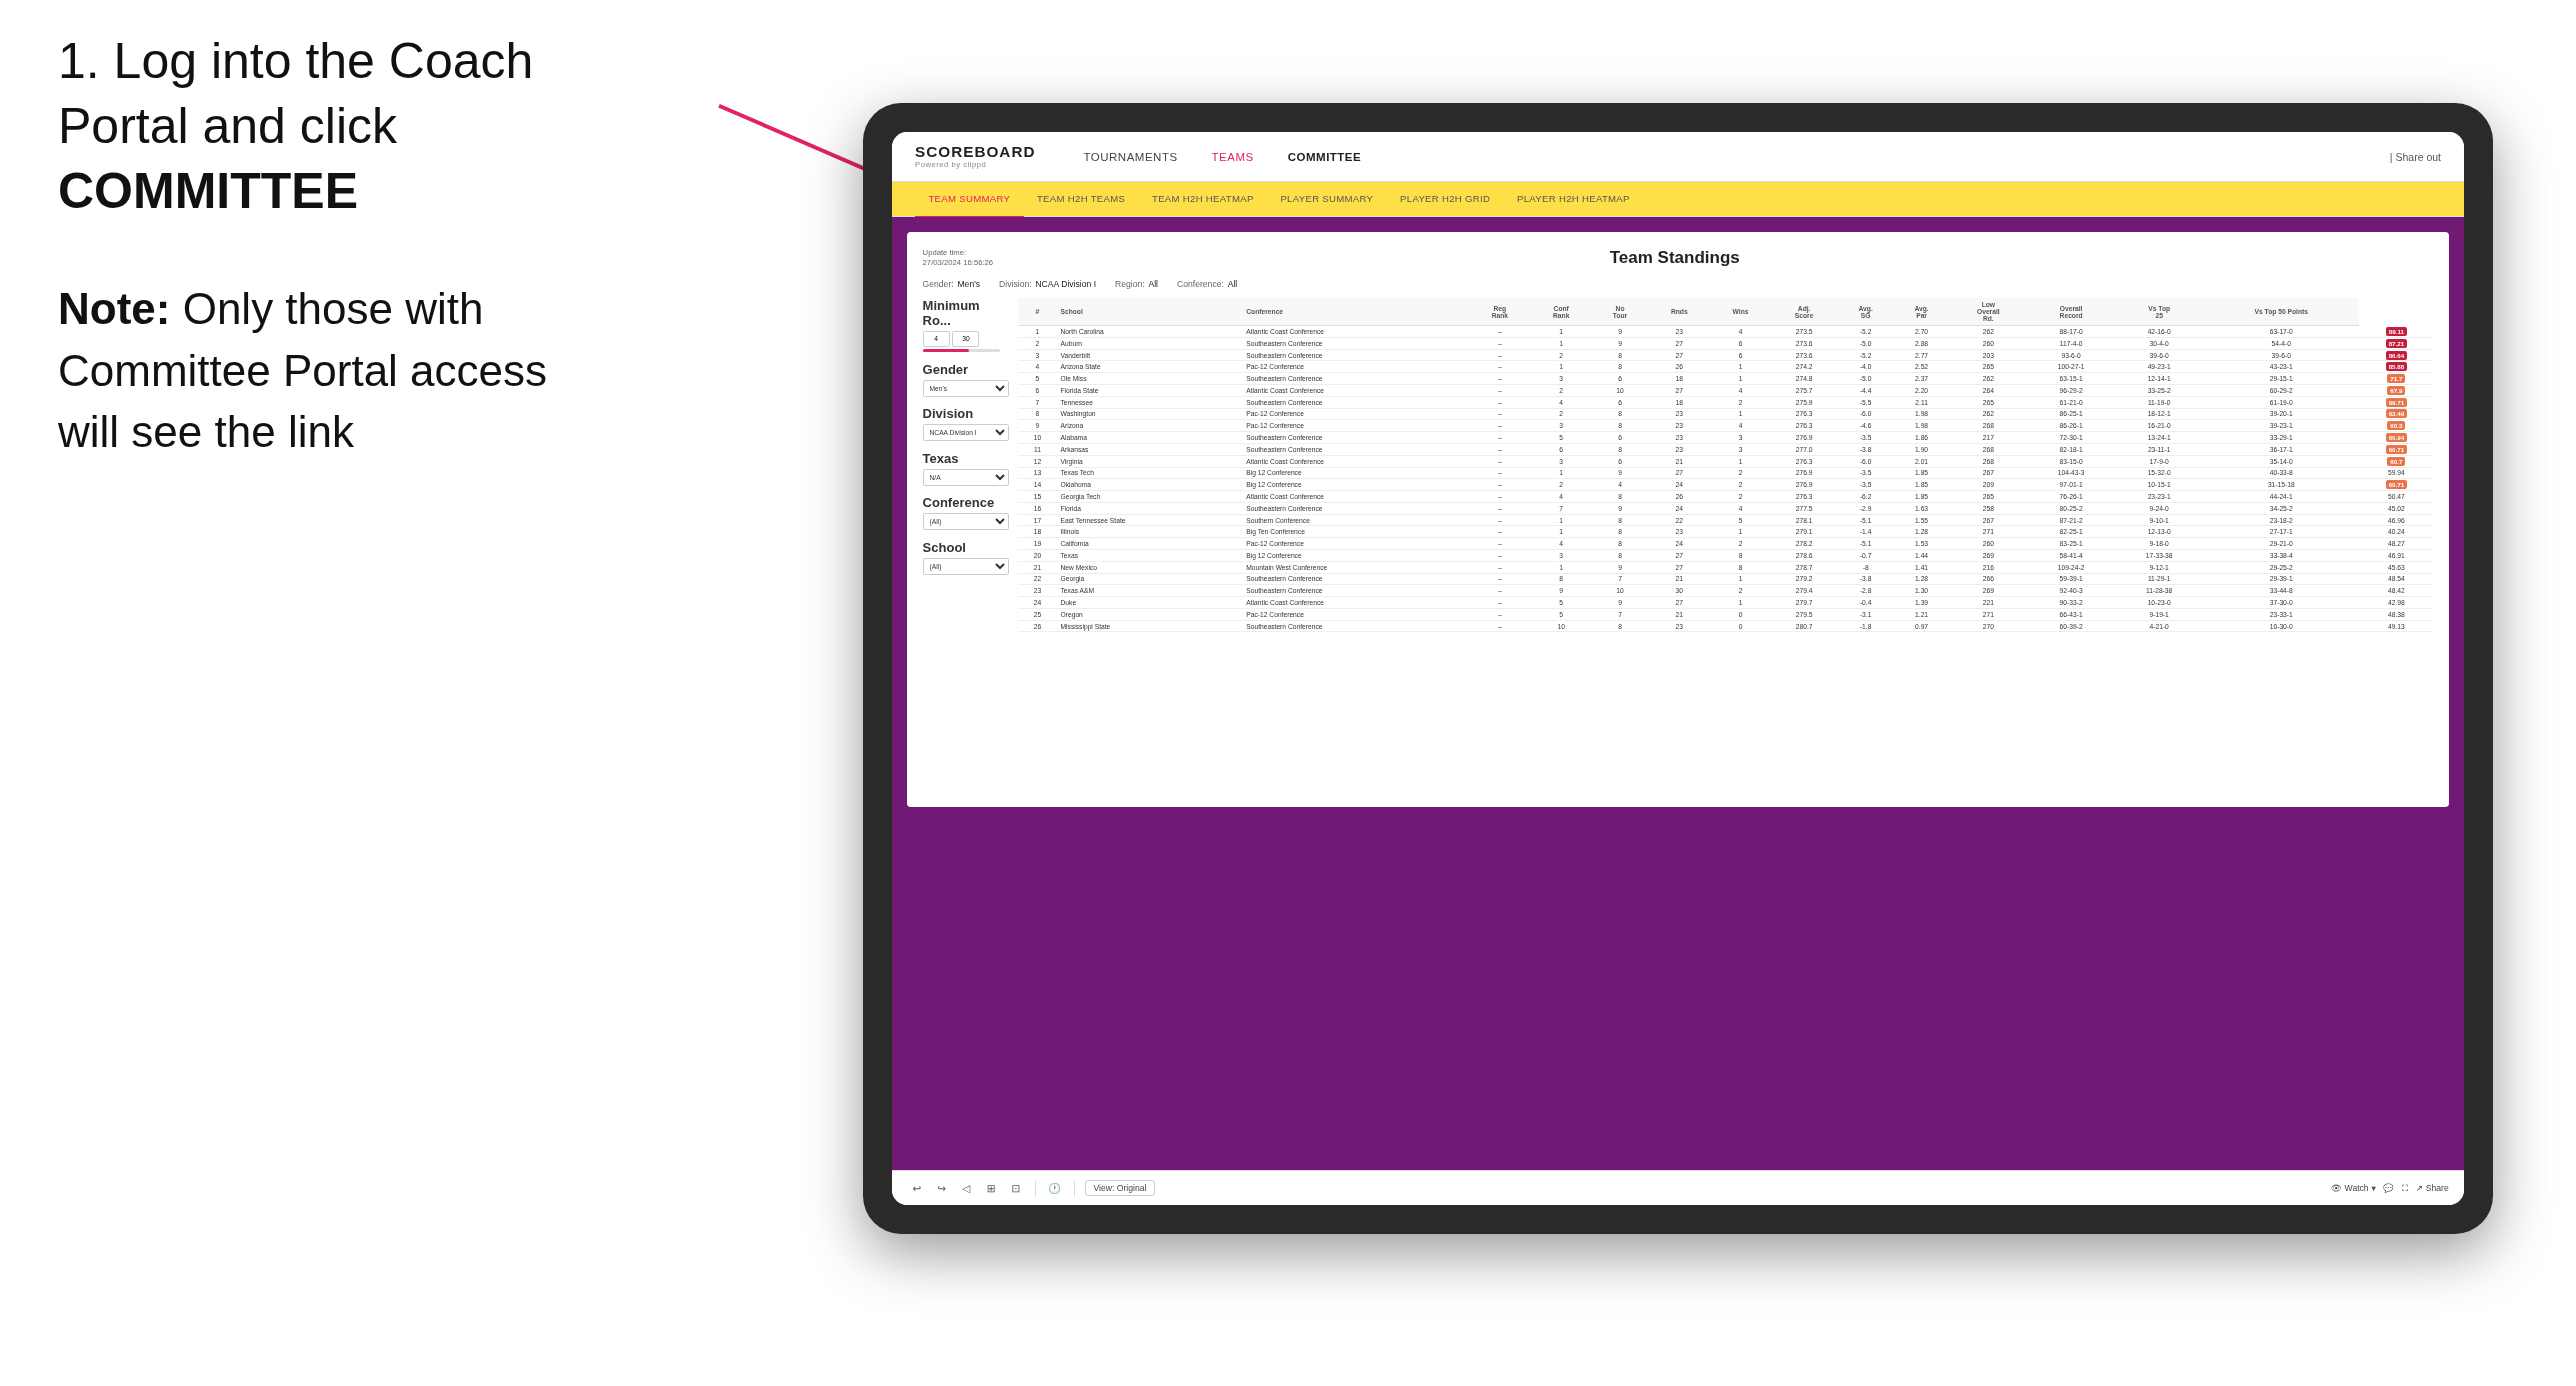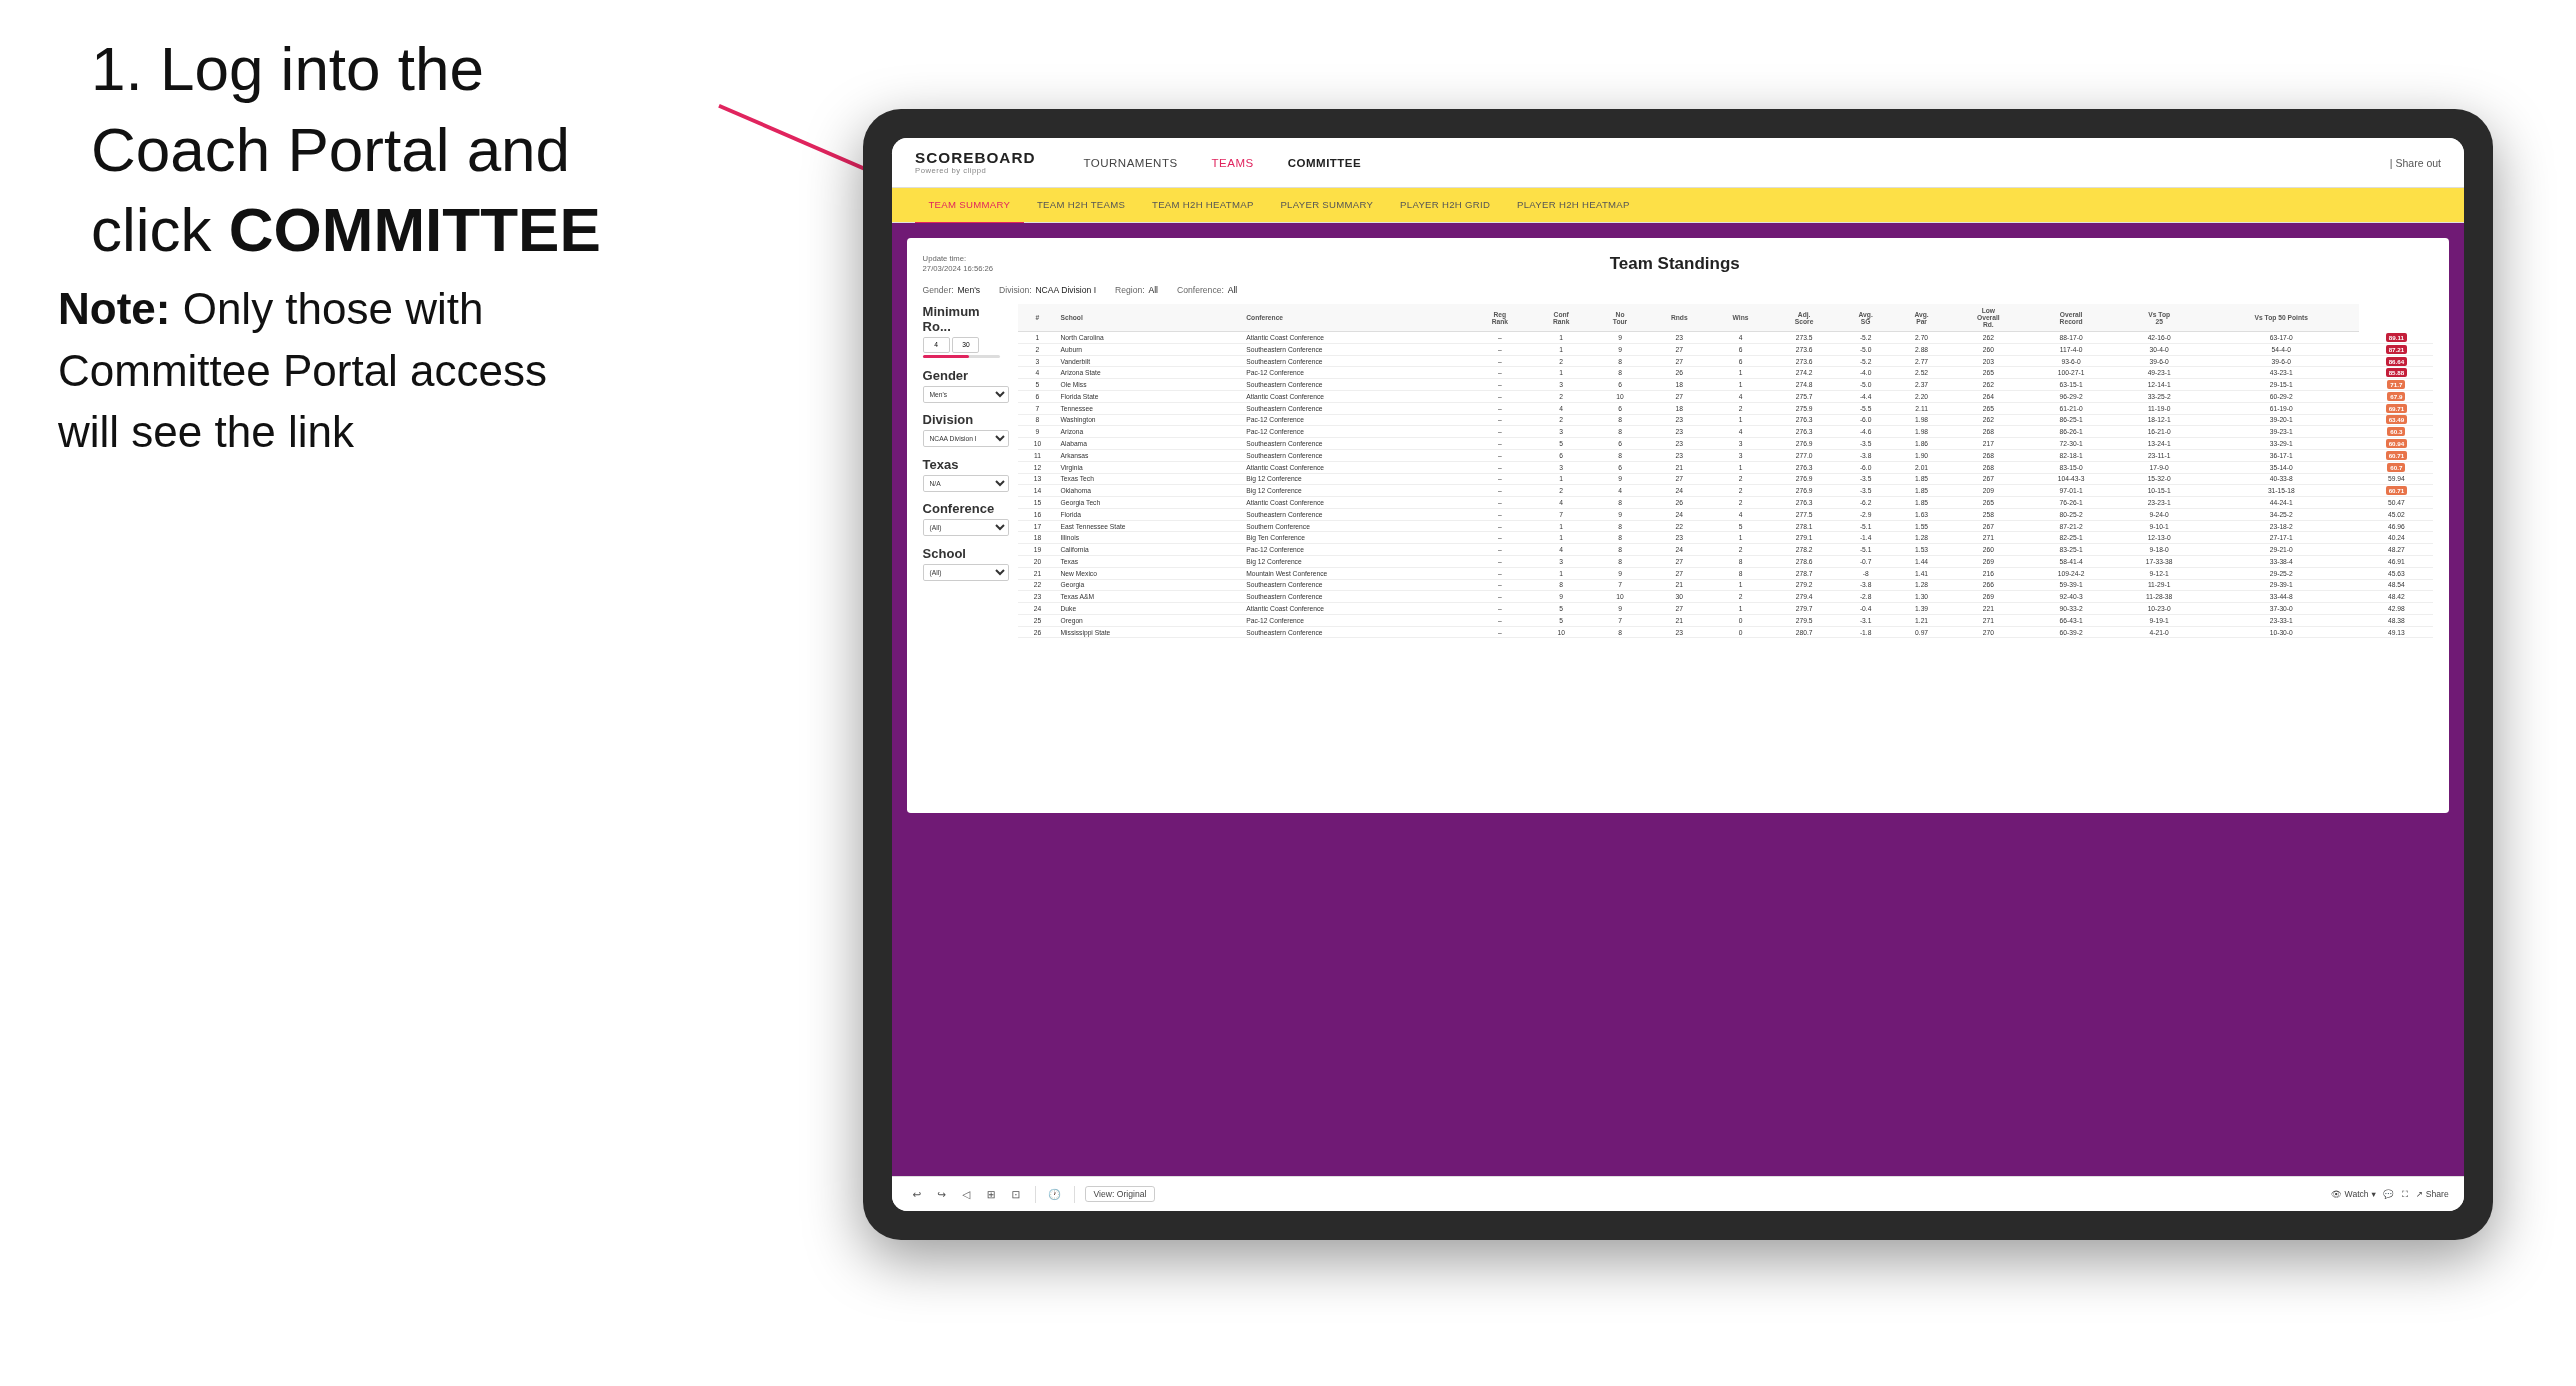--- a/index.html
+++ b/index.html
@@ -20,12 +20,11 @@
       width: 556px;
     }
     .instruction-title {
-      font-size: 62px;
+      font-size: 50px;
       font-weight: 400;
       color: #111;
       line-height: 1.3;
       margin-bottom: 0;
-      margin-left: 33px;
     }
     .instruction-title strong {
       font-weight: 800;

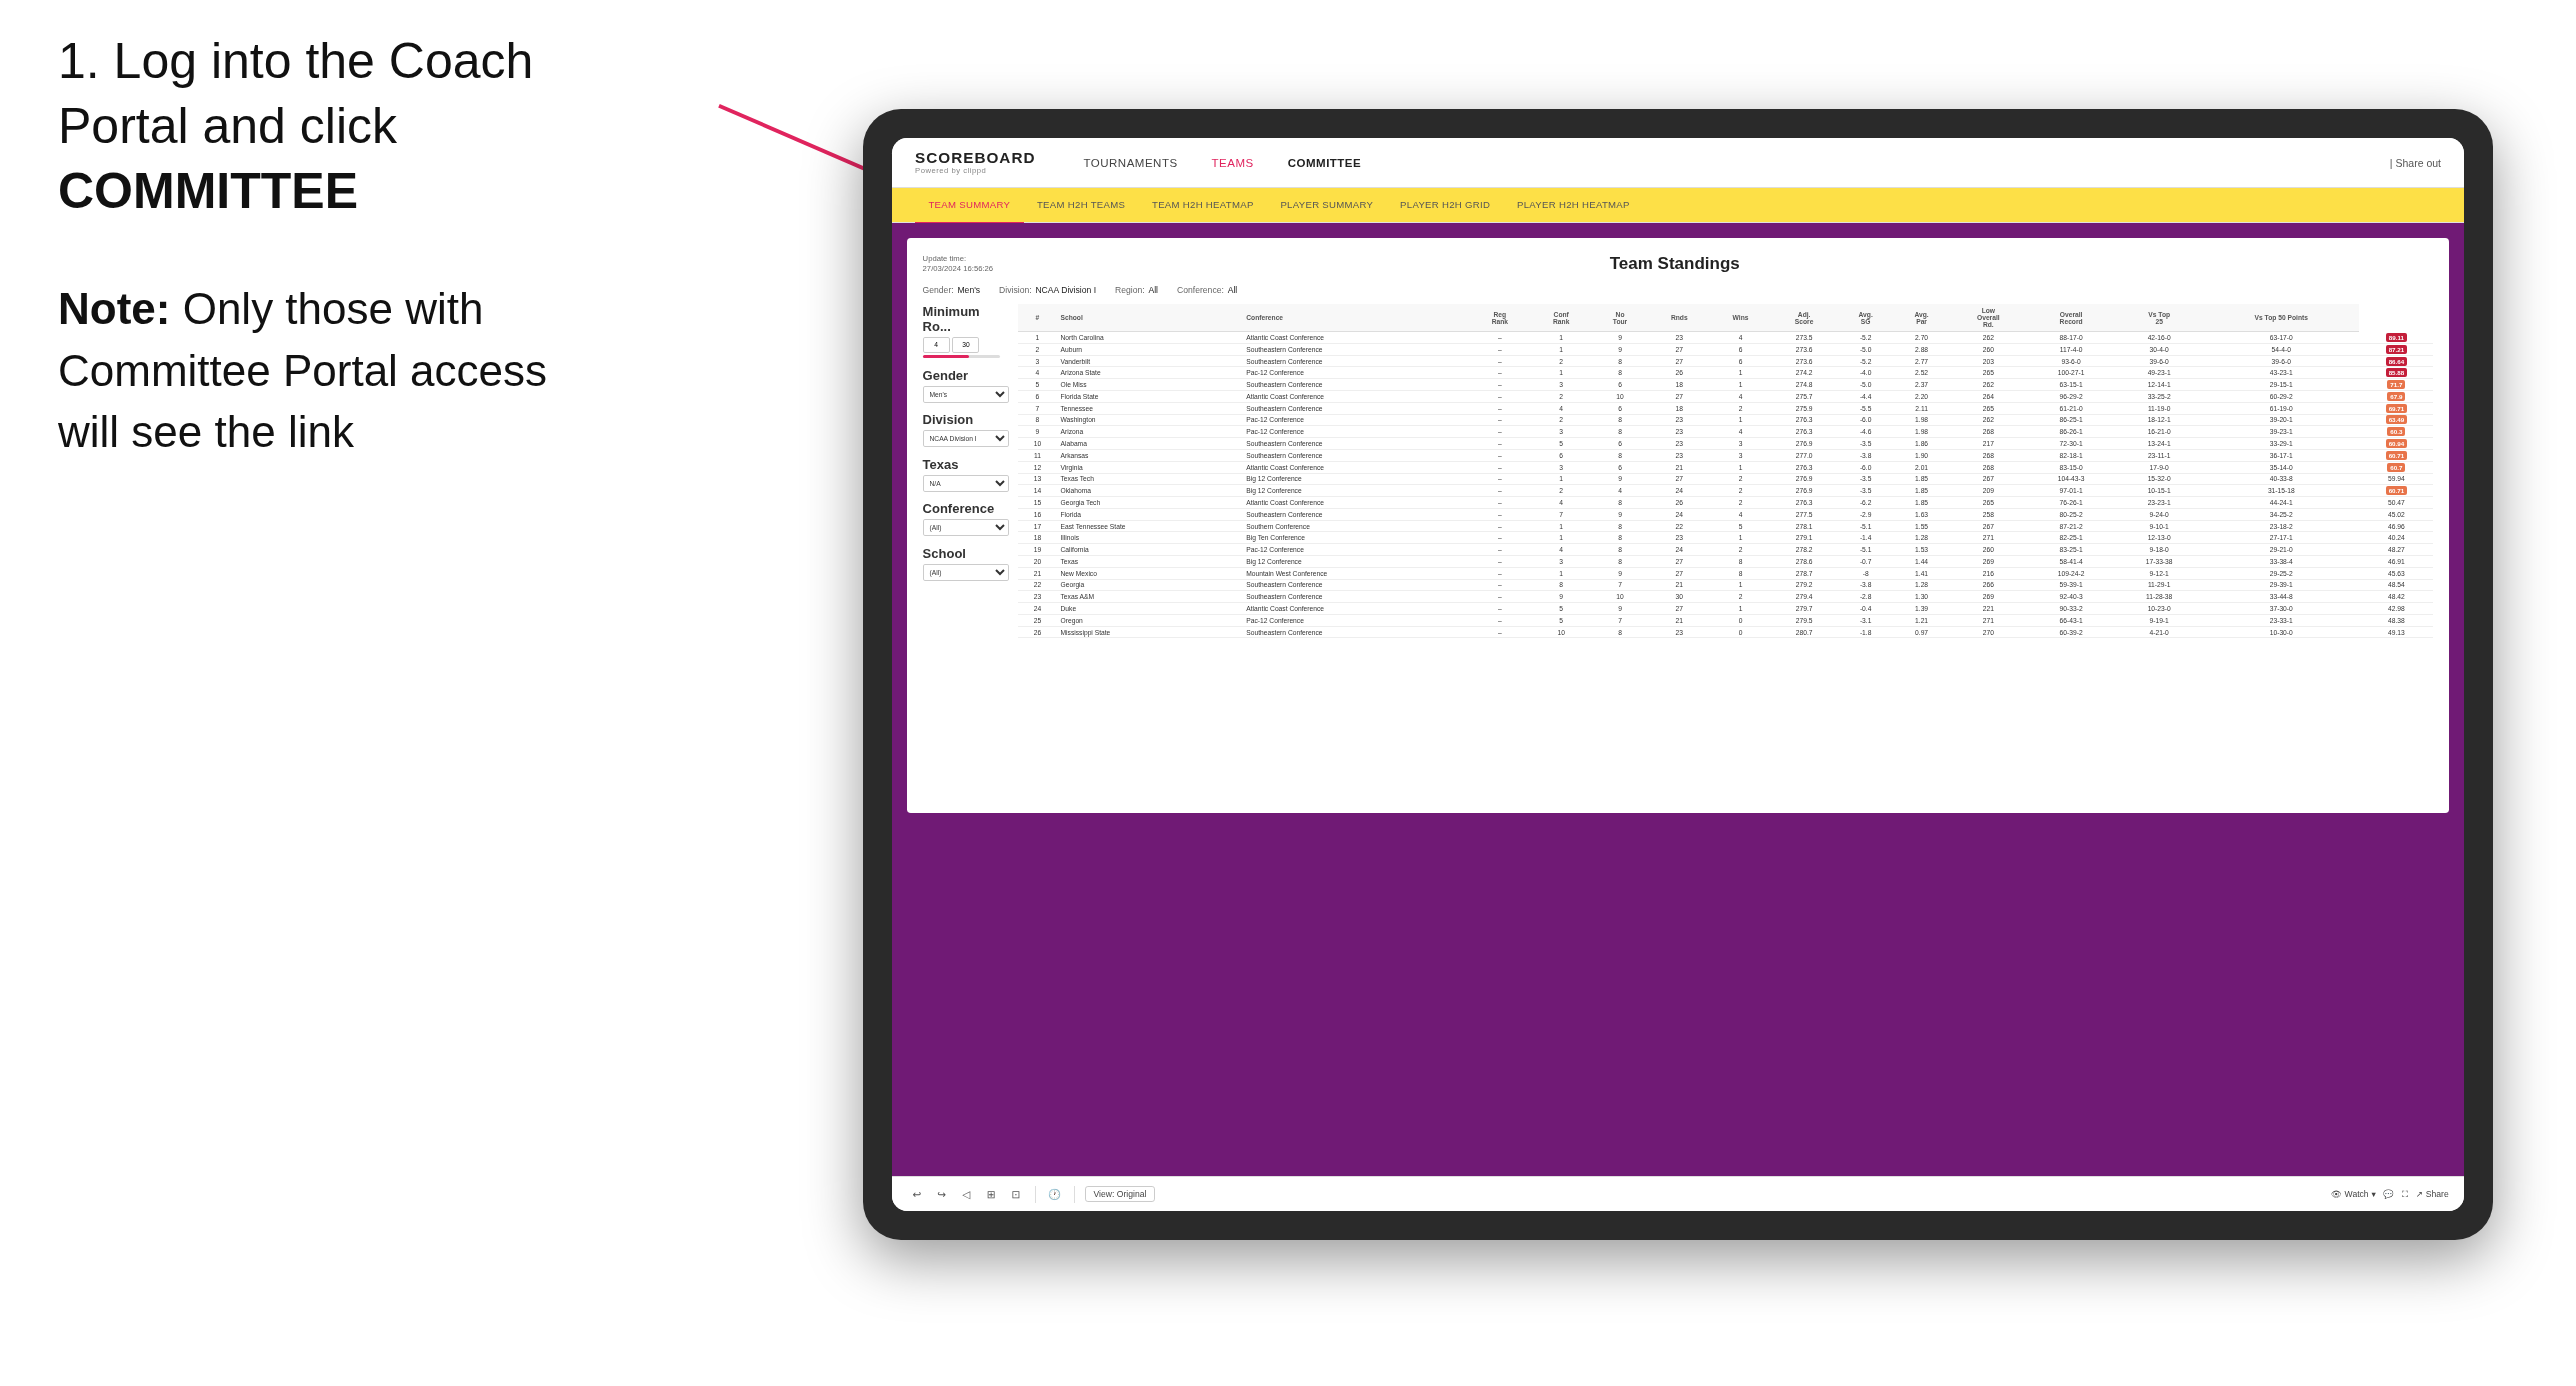--- a/index.html
+++ b/index.html
@@ -55,7 +55,7 @@
     
     .tablet {
       position: absolute;
-      top: 109px;
+      top: 103px;
       left: 863px;
       width: 1630px;
       height: 1131px;

